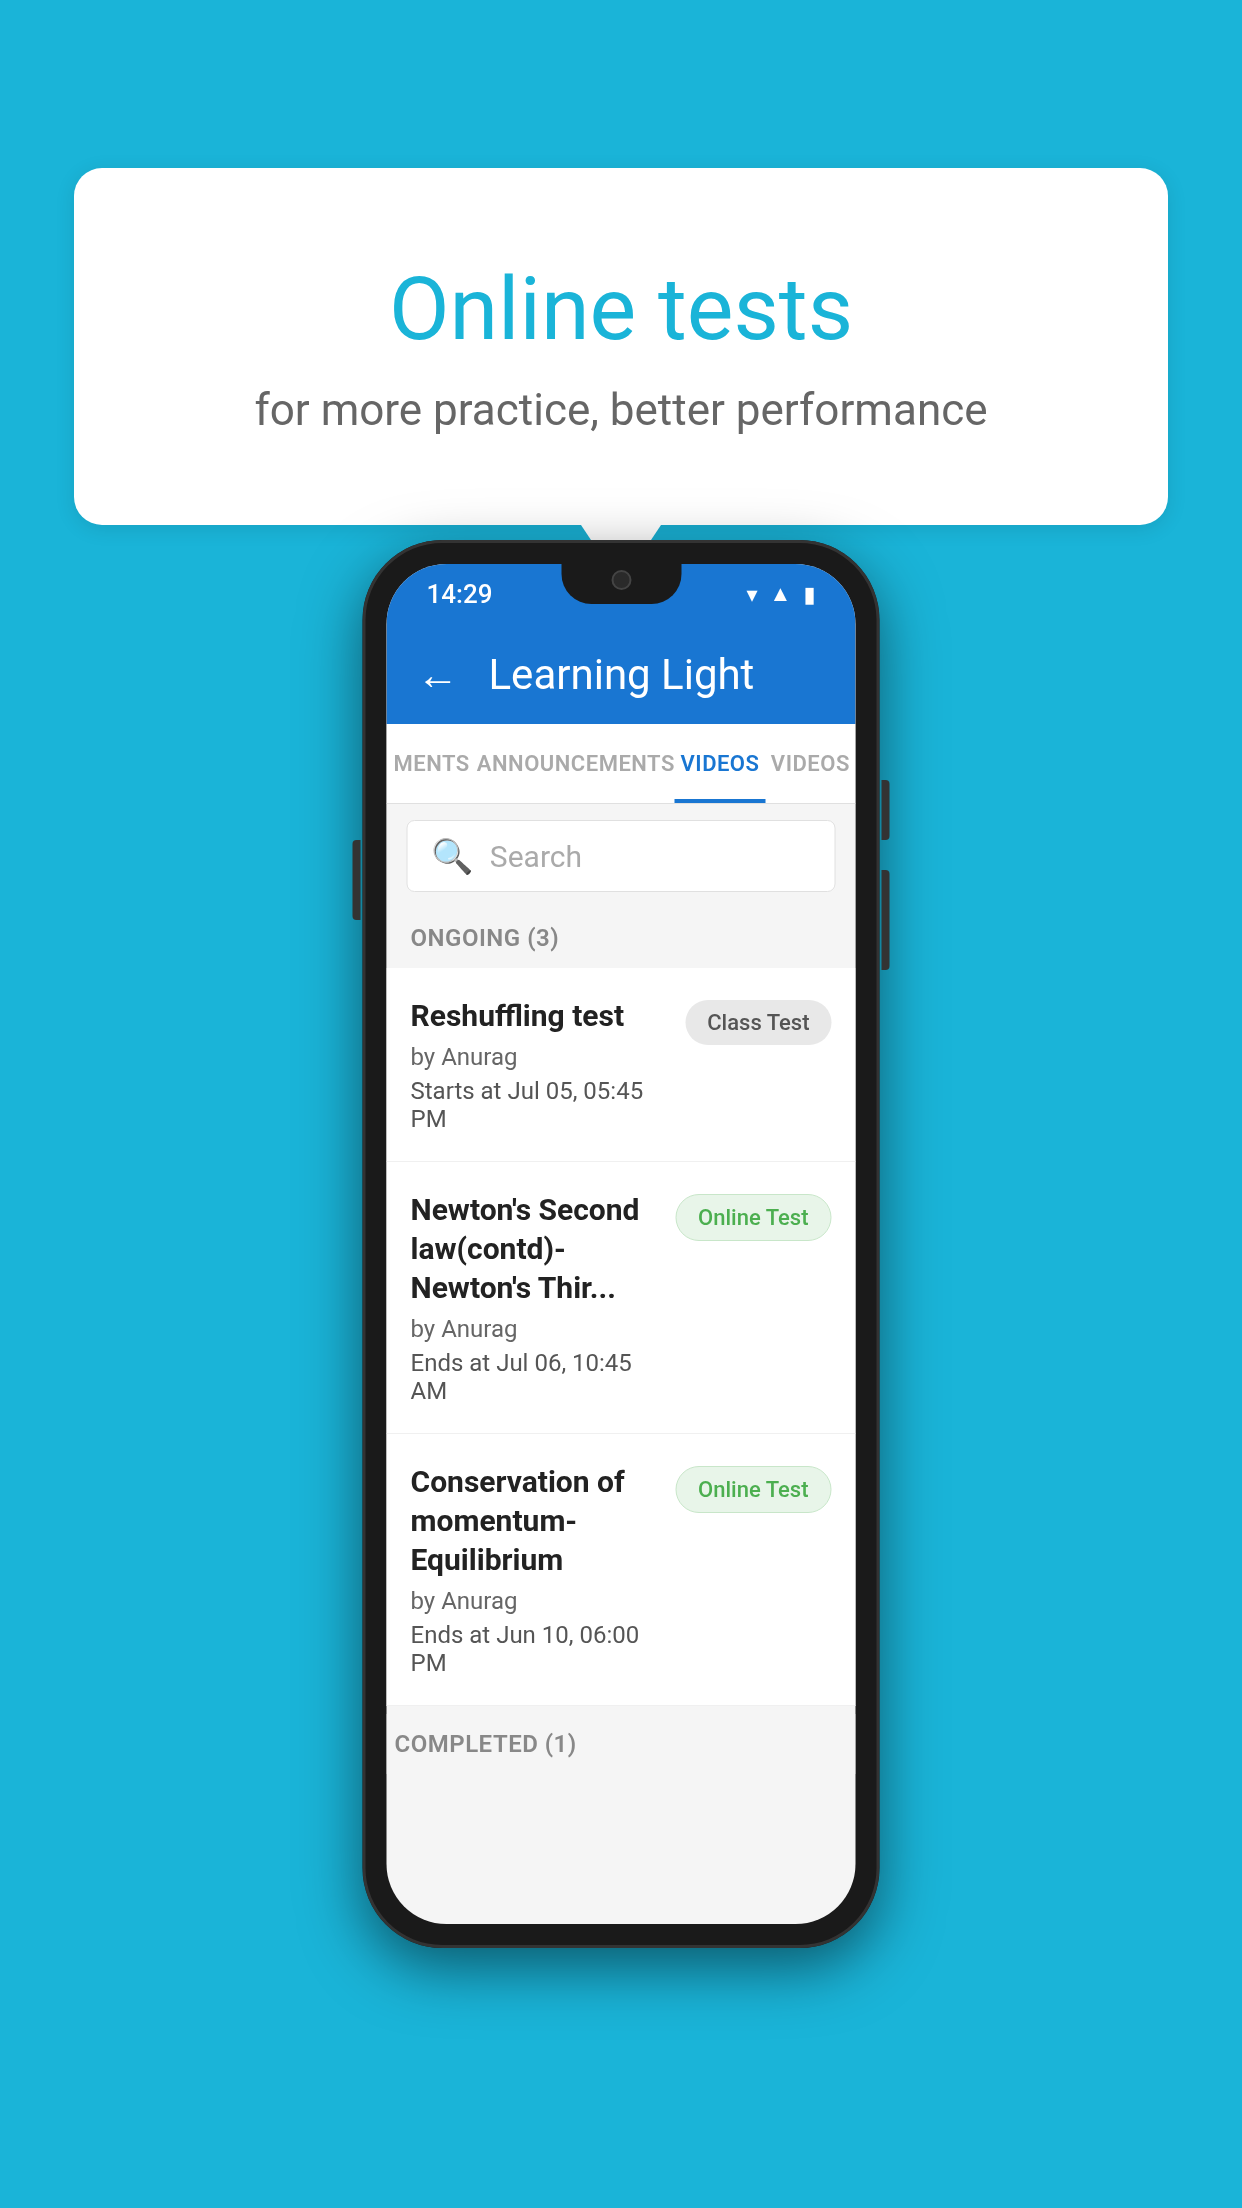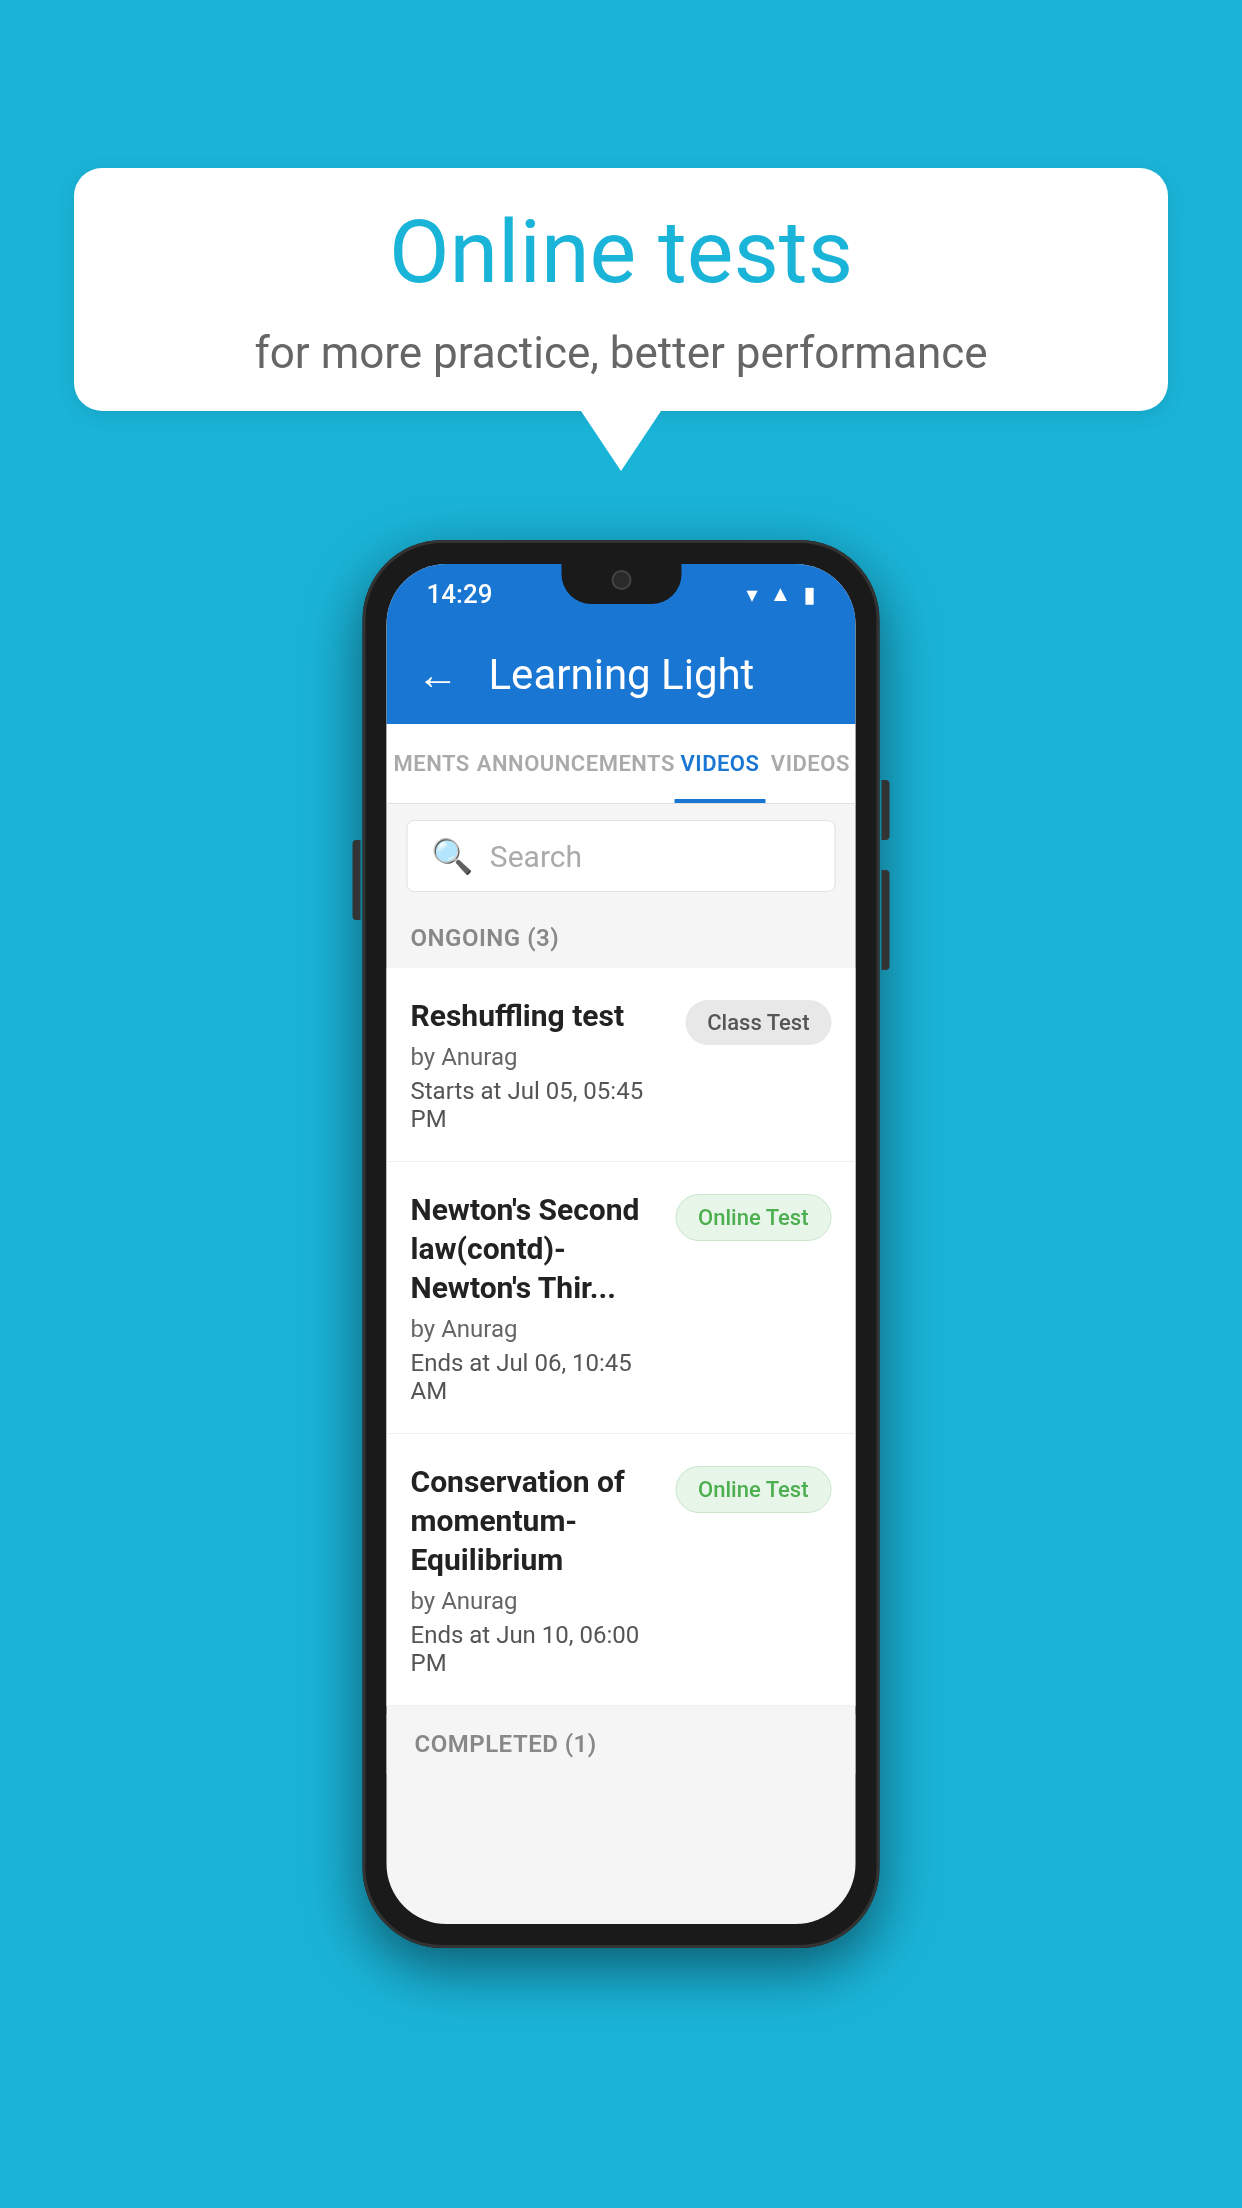--- a/index.html
+++ b/index.html
@@ -25,7 +25,7 @@
     .speech-bubble {
       background: white;
       border-radius: 28px;
-      padding: 32px 80px;
+      padding: 89px 80px;
       text-align: center;
       box-shadow: 0 4px 20px rgba(0,0,0,0.1);
     }

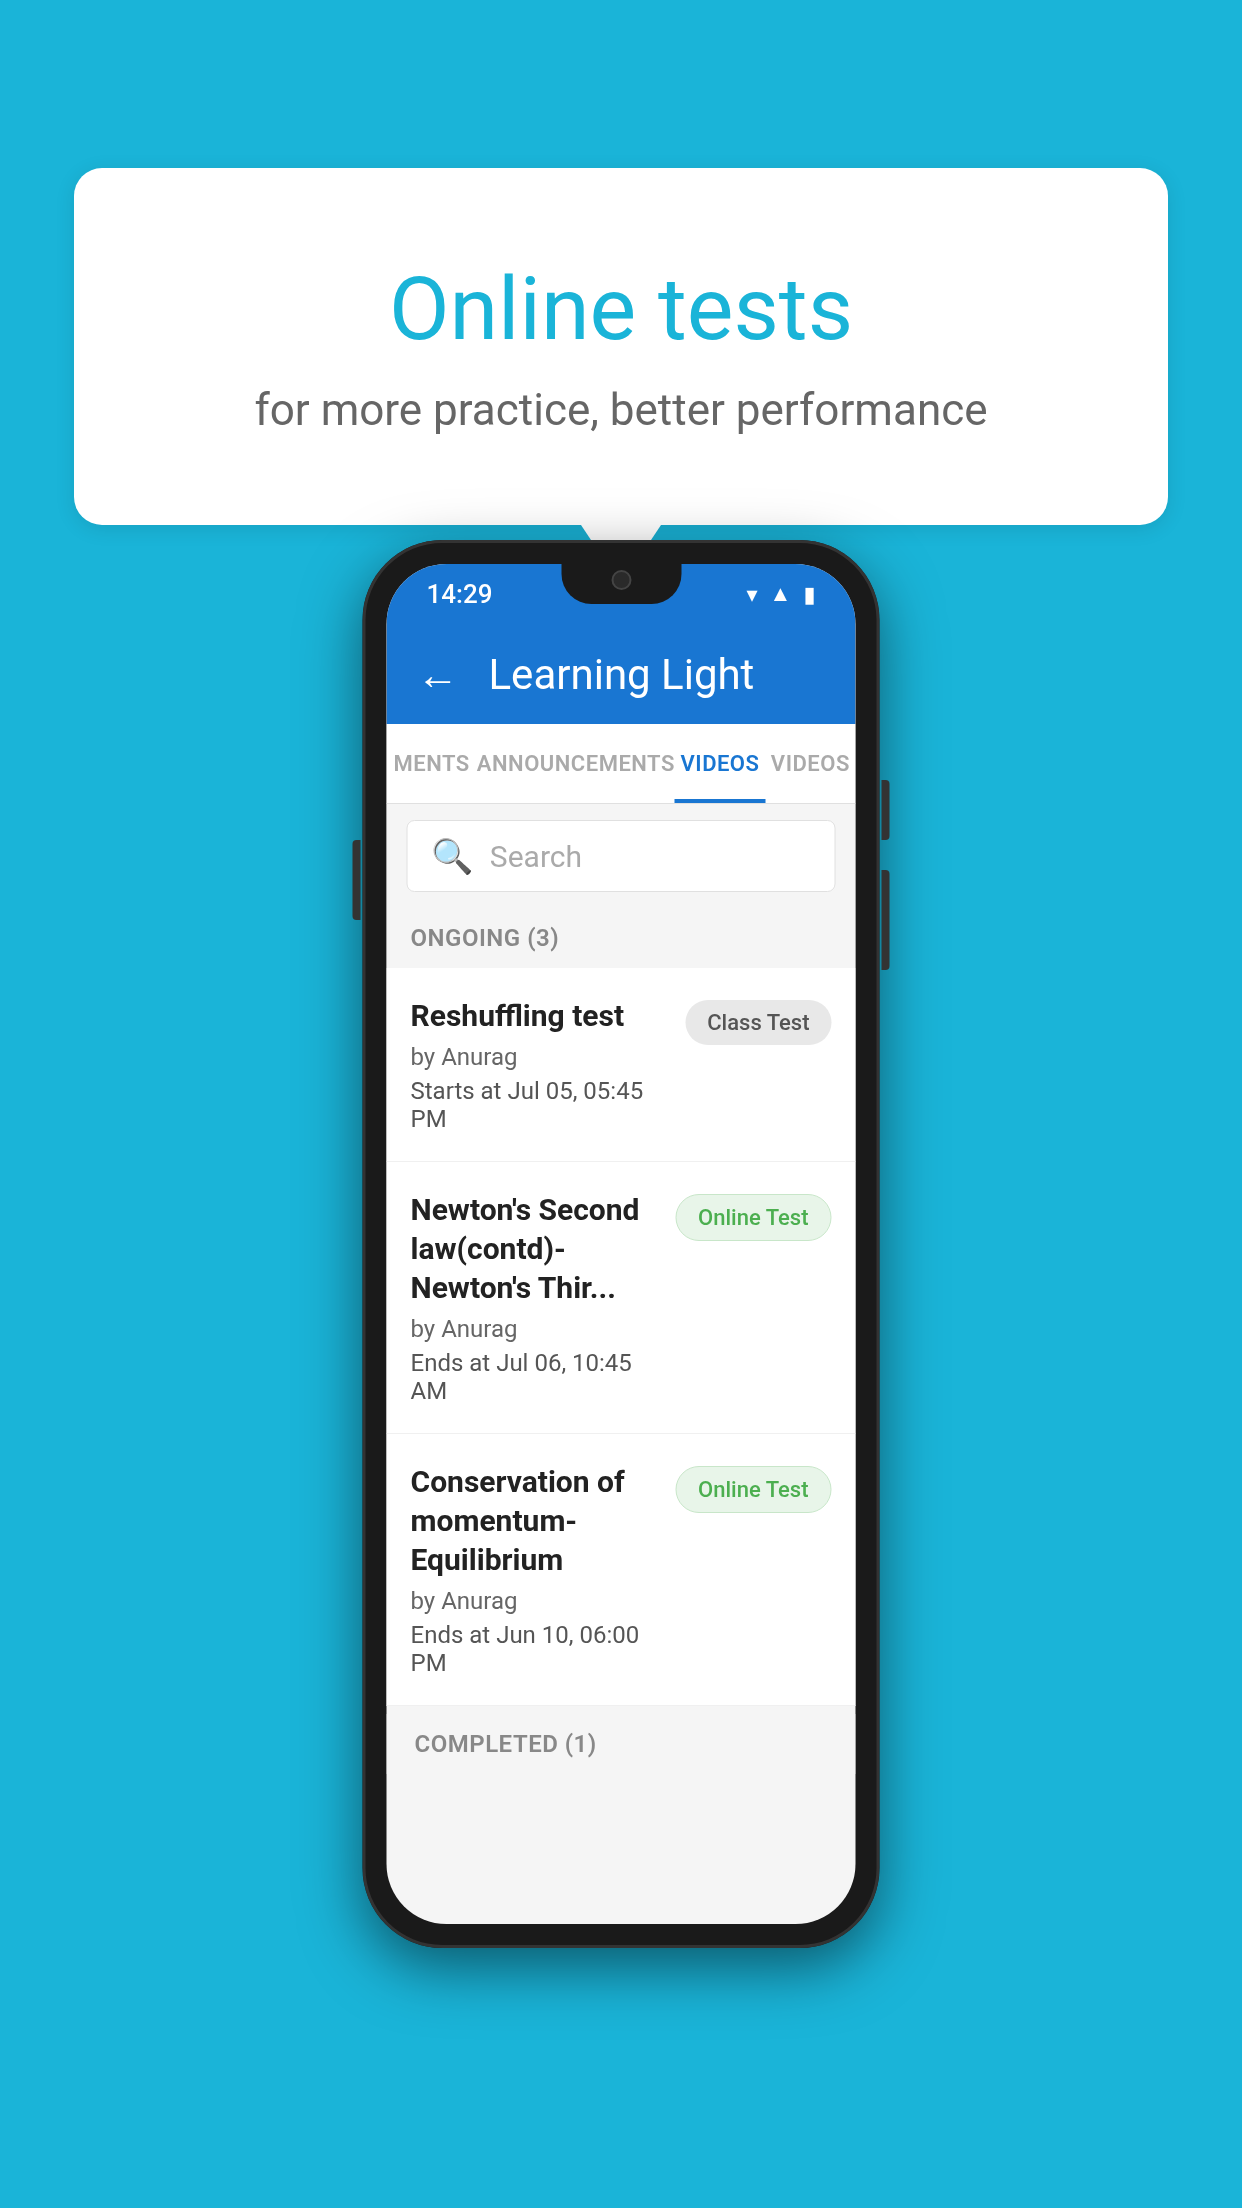--- a/index.html
+++ b/index.html
@@ -289,7 +289,7 @@
     
     .section-completed {
       background: #f5f5f5;
-      padding: 16px 28px;
+      padding: 16px 8px;
       font-size: 24px;
       color: #888;
       font-weight: 600;

